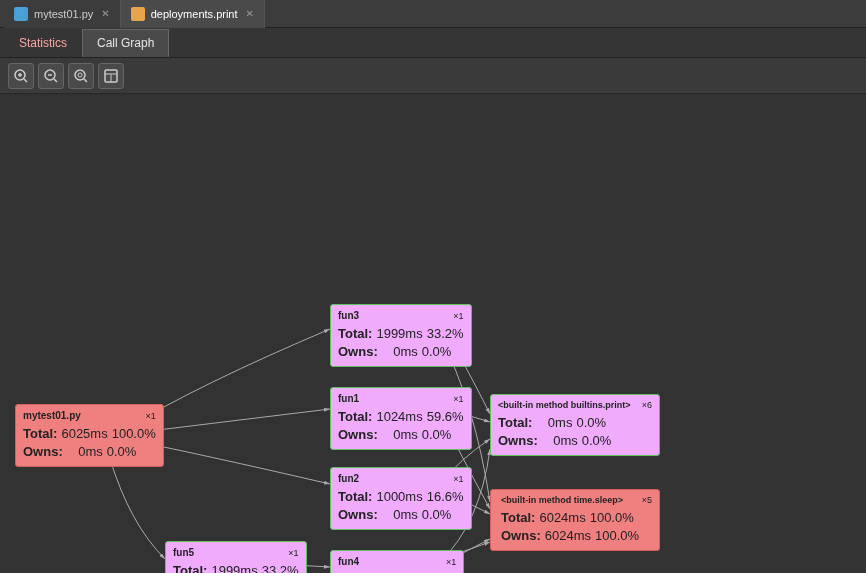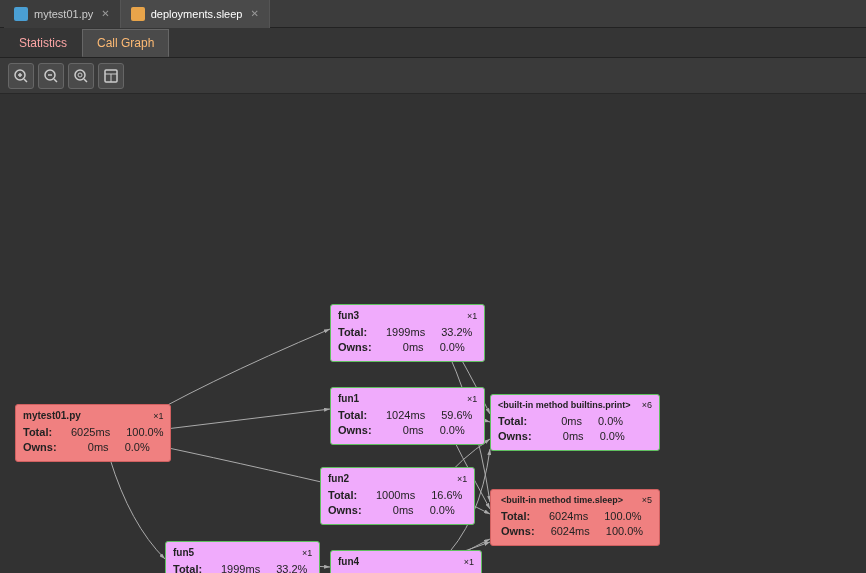--- a/index.html
+++ b/index.html
@@ -181,7 +181,7 @@
   </div>
   <div class="tab active">
     <div class="tab-icon tab-icon-pstat"></div>
-    <span>deployments.sleep</span>
+    <span>deployments.print</span>
     <span class="tab-close">✕</span>
   </div>
 </div>

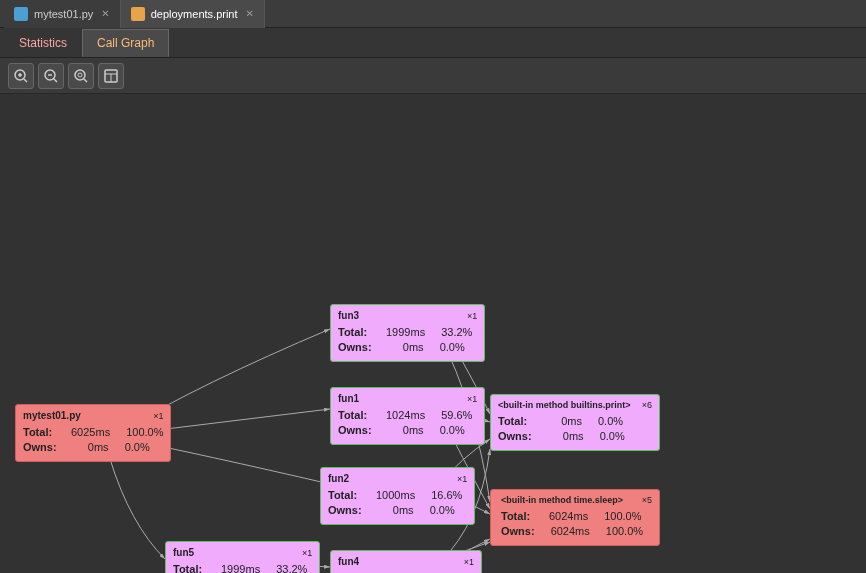--- a/index.html
+++ b/index.html
@@ -73,7 +73,7 @@
     }
     .nav-tab.active {
       background: #4a4a4a;
-      color: #fdba74;
+      color: #e5e5e5;
       border: 1px solid #666;
       border-bottom: 1px solid #4a4a4a;
     }

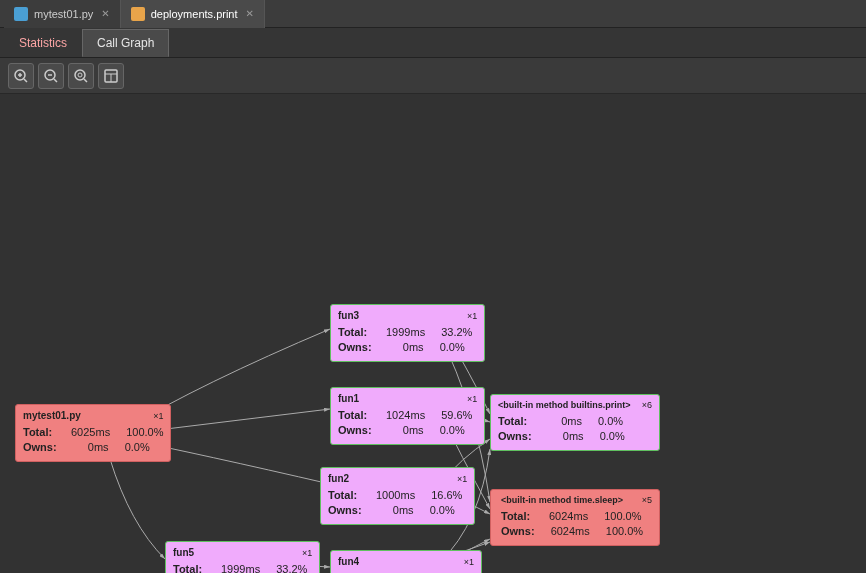--- a/index.html
+++ b/index.html
@@ -144,9 +144,9 @@
     }
     .node-row {
       display: flex;
-      gap: 16px;
+      gap: 4px;
       line-height: 1.4;
-      font-size: 11px;
+      font-size: 13px;
     }
     .node-label {
       min-width: 32px;

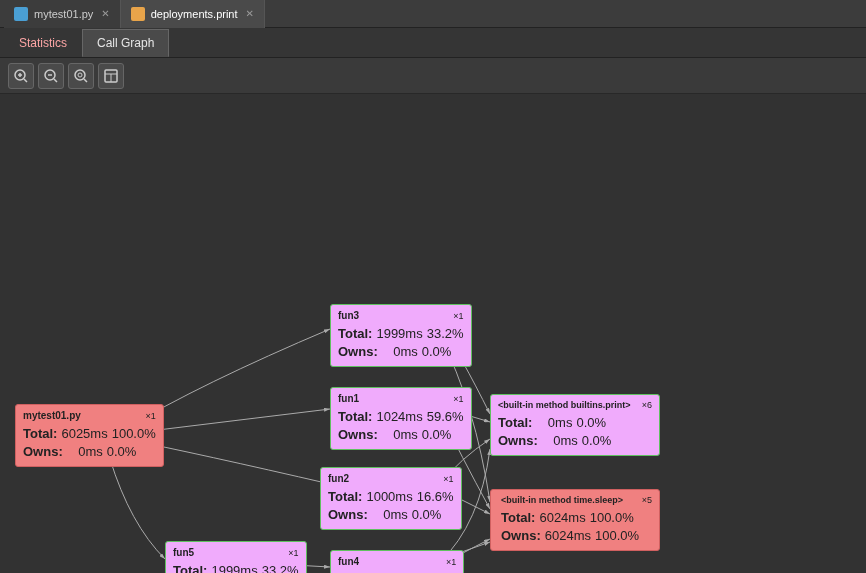--- a/index.html
+++ b/index.html
@@ -316,7 +316,7 @@
     </div>
   </div>
 
-  <div class="node node-green" style="left:320px; top:373px; min-width:105px;">
+  <div class="node node-green" style="left:330px; top:373px; min-width:105px;">
     <div class="node-title">
       <span>fun2</span>
       <span class="node-count">×1</span>

